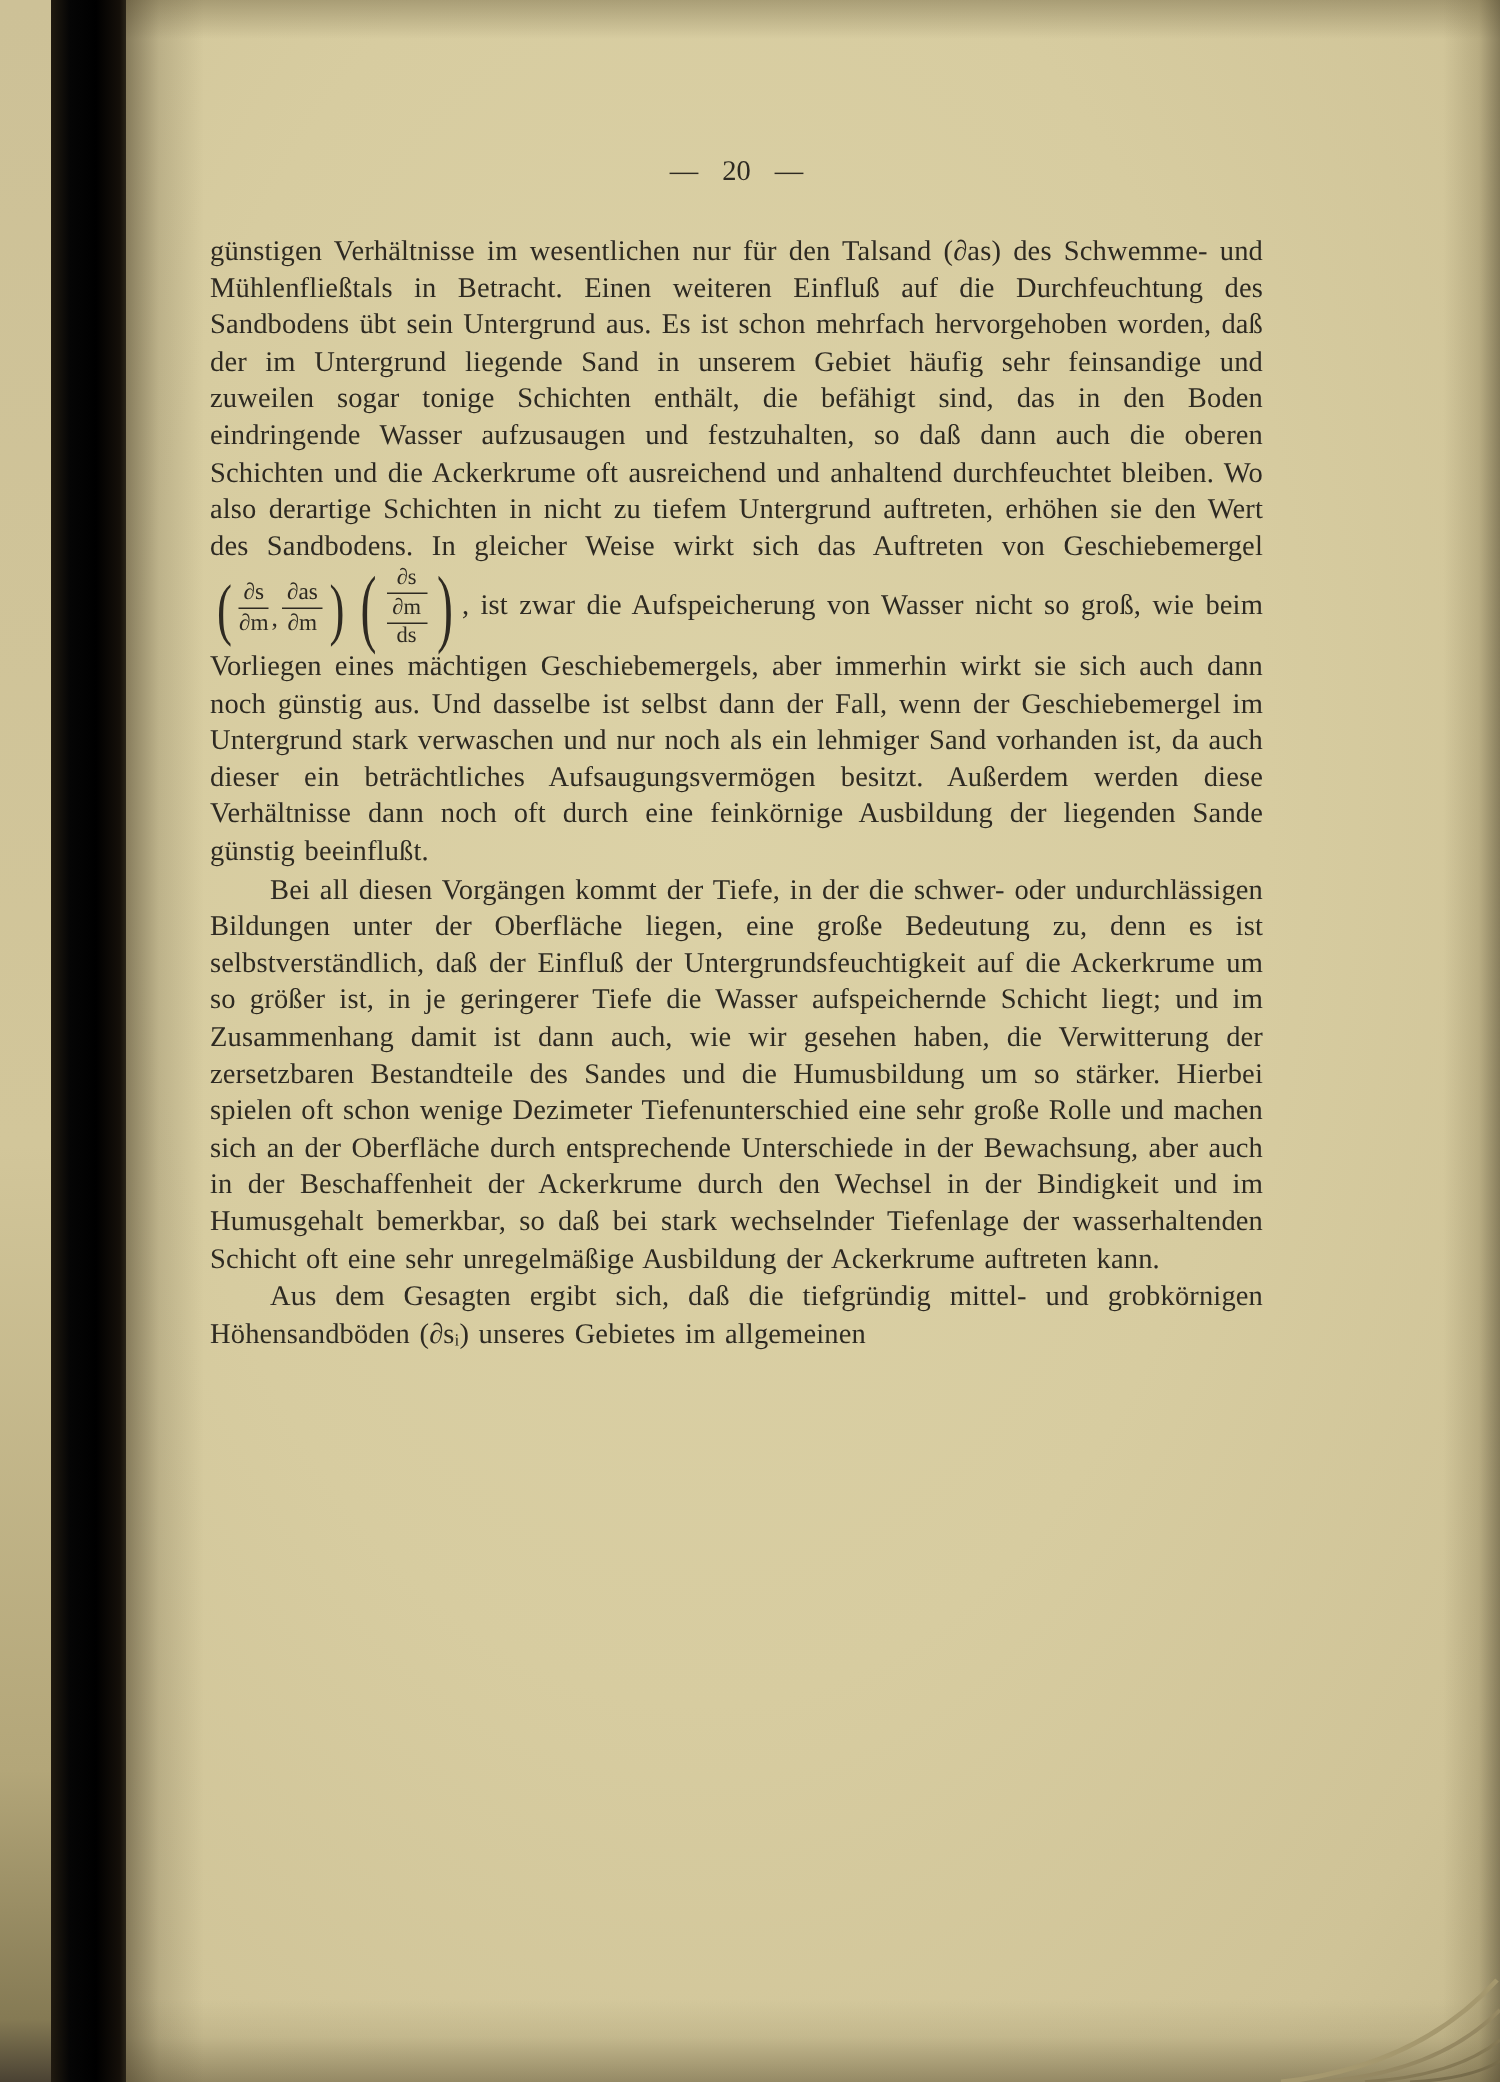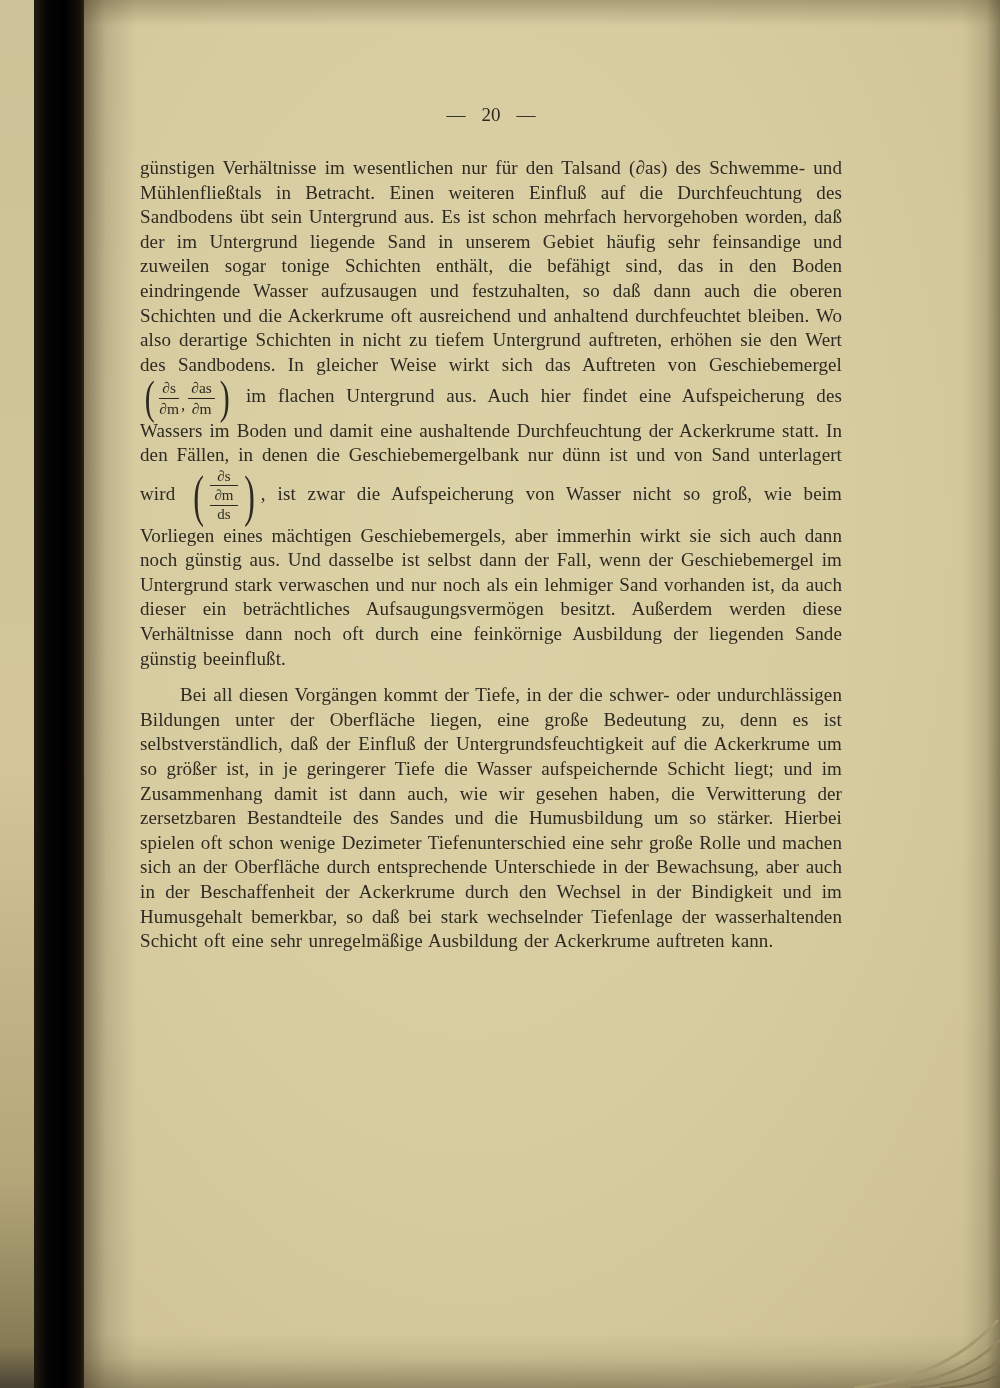--- a/index.html
+++ b/index.html
@@ -98,7 +98,7 @@
               <span class="den">∂m</span>
             </span>
             <span class="paren">)</span>
-          </span><span> im flachen Untergrund aus. Auch hier findet eine Aufspeicherung des Wassers im Boden und damit eine aushaltende Durchfeuchtung der Ackerkrume statt. In den Fällen, in denen die Geschiebemergelbank nur dünn ist und von Sand unterlagert wird </span><span class="formula">
+          </span><span class="formula">
             <span class="paren tall">(</span>
             <span class="stack">
               <span class="row">∂s</span>

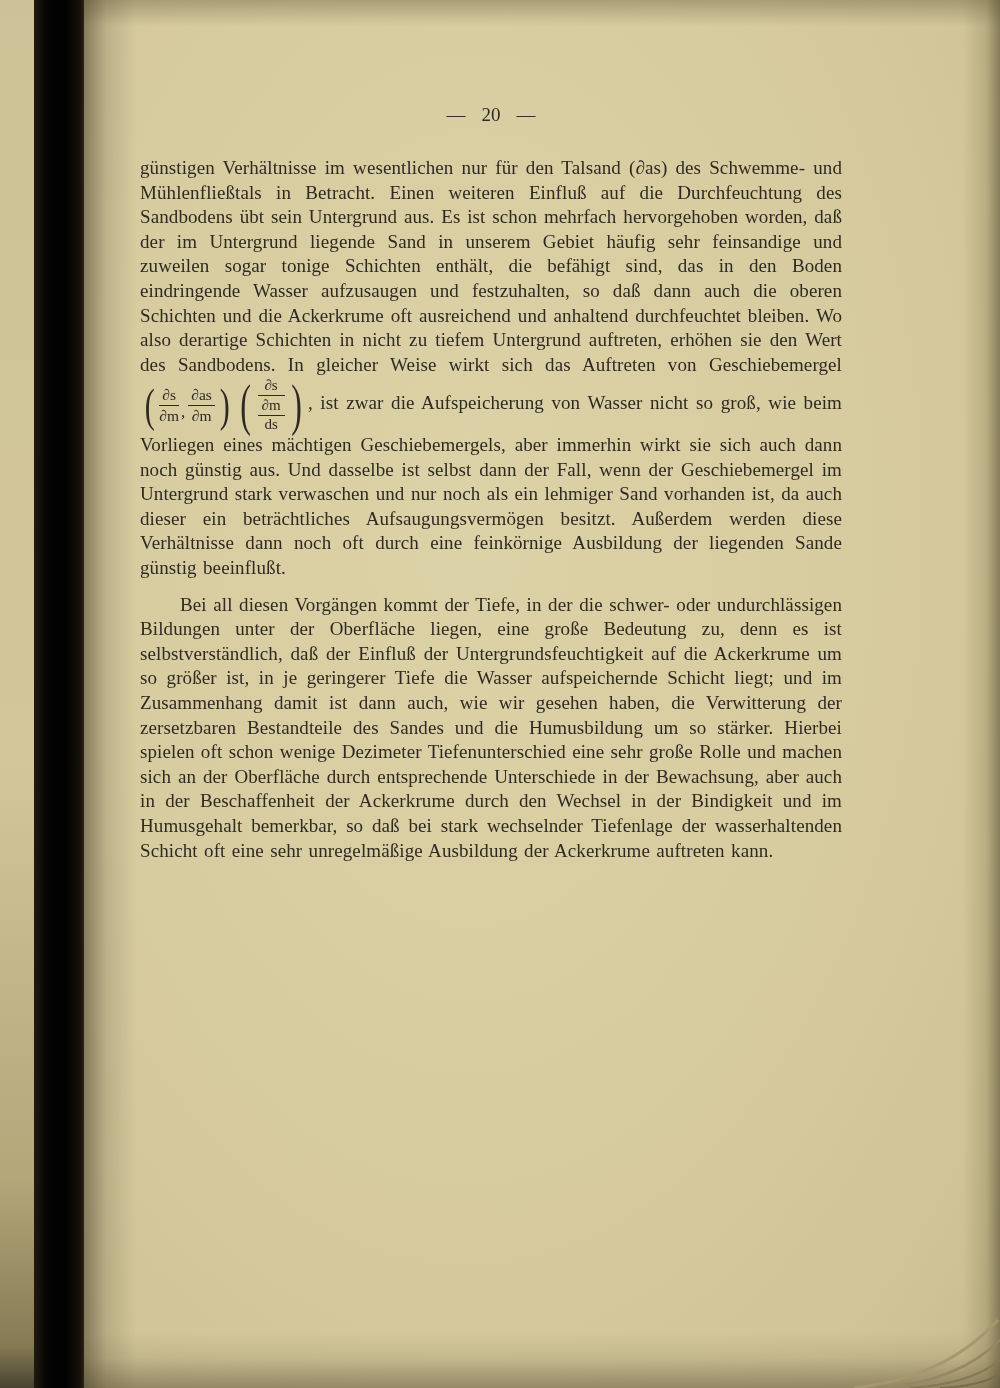--- a/index.html
+++ b/index.html
@@ -41,7 +41,7 @@
     word-spacing:1.5px; letter-spacing:0.1px;
   }
   p.indent { text-indent:40px; }
-  p.space-before { margin-top:12px; }
+  p.space-before { margin-top:1px; }
 
   
   .formula {

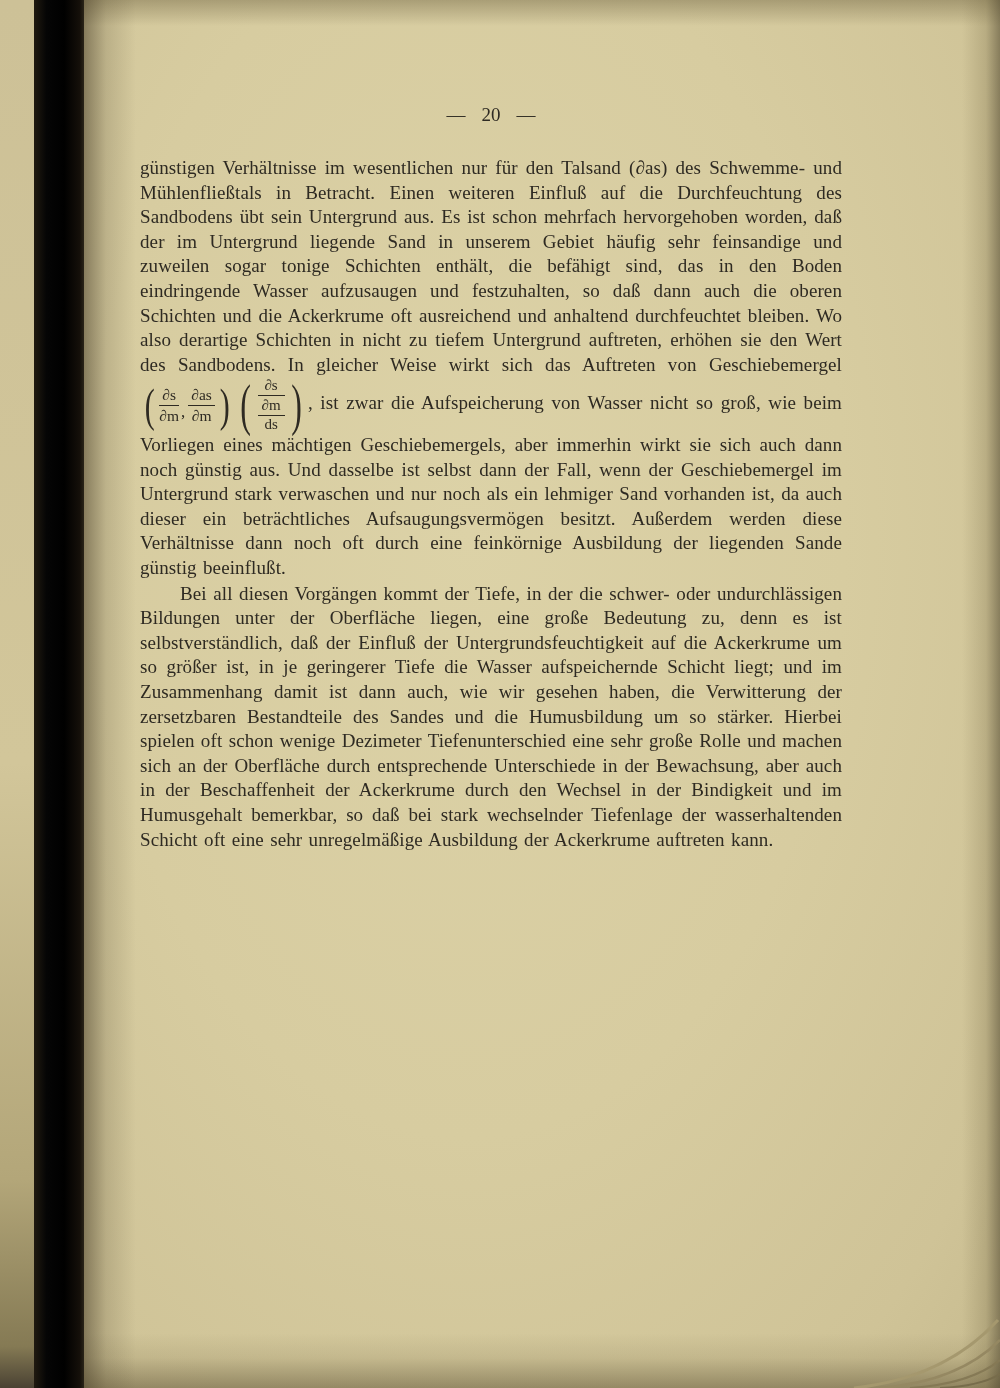--- a/index.html
+++ b/index.html
@@ -110,6 +110,7 @@
 
       <p class="body-par indent space-before">Bei all diesen Vorgängen kommt der Tiefe, in der die schwer- oder undurchlässigen Bildungen unter der Oberfläche liegen, eine große Bedeutung zu, denn es ist selbstverständlich, daß der Einfluß der Untergrundsfeuchtigkeit auf die Ackerkrume um so größer ist, in je geringerer Tiefe die Wasser aufspeichernde Schicht liegt; und im Zusammenhang damit ist dann auch, wie wir gesehen haben, die Verwitterung der zersetzbaren Bestandteile des Sandes und die Humusbildung um so stärker. Hierbei spielen oft schon wenige Dezimeter Tiefenunterschied eine sehr große Rolle und machen sich an der Oberfläche durch entsprechende Unterschiede in der Bewachsung, aber auch in der Beschaffenheit der Ackerkrume durch den Wechsel in der Bindigkeit und im Humusgehalt bemerkbar, so daß bei stark wechselnder Tiefenlage der wasserhaltenden Schicht oft eine sehr unregelmäßige Ausbildung der Ackerkrume auftreten kann.</p>
 
+      <p class="body-par indent space-before">Aus dem Gesagten ergibt sich, daß die tiefgründig mittel- und grobkörnigen Höhensandböden (∂sᵢ) unseres Gebietes im allgemeinen</p>
 
     </div>
 

